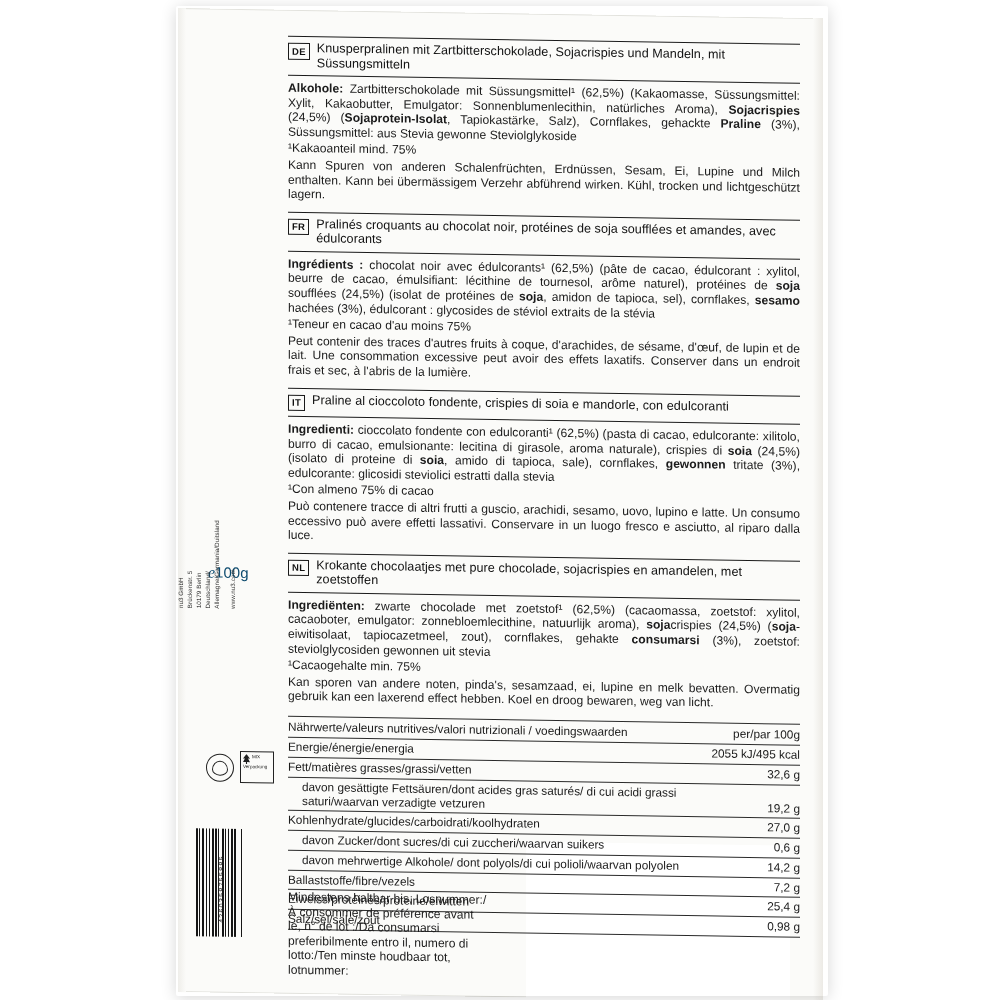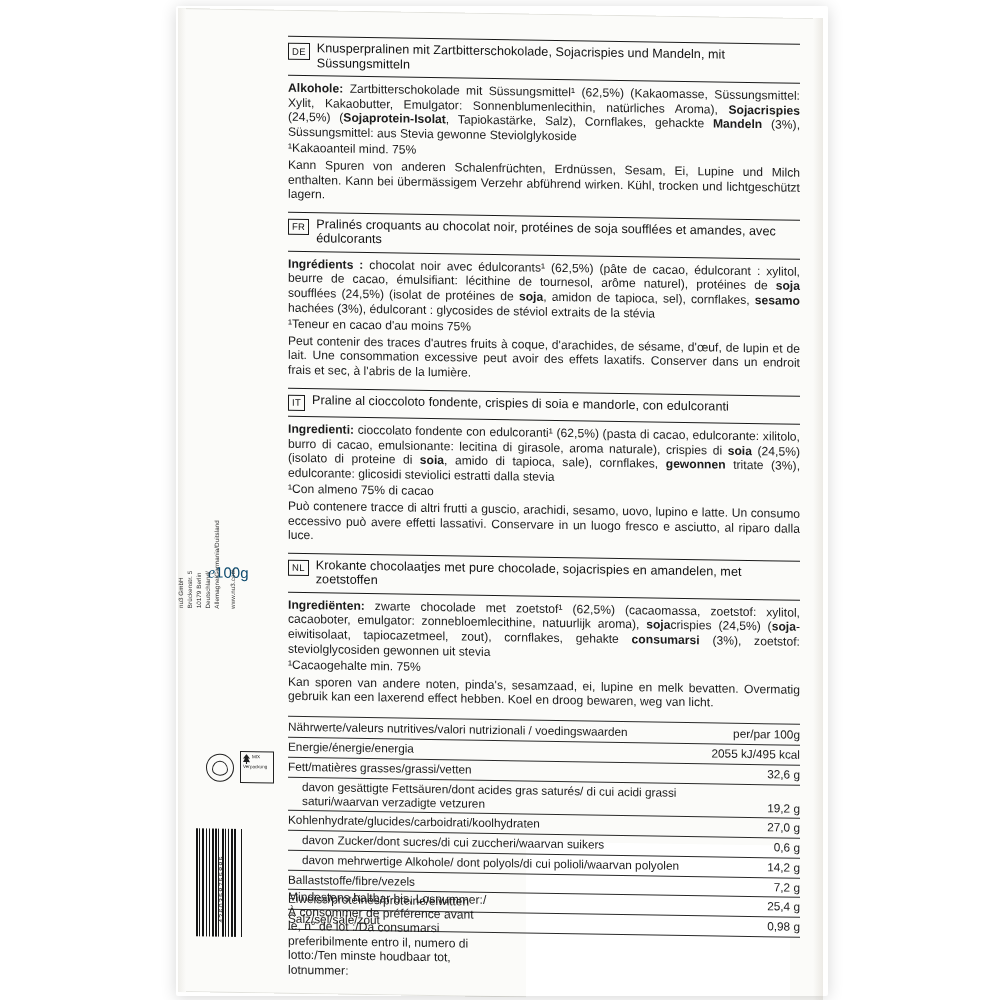--- a/index.html
+++ b/index.html
@@ -58,7 +58,7 @@
     margin-top:2px;
     letter-spacing:.3px;
     color:#111;
-    font-weight:400;
+    font-weight:700;
   }
   .langtitle{
     font-size:12.6px;

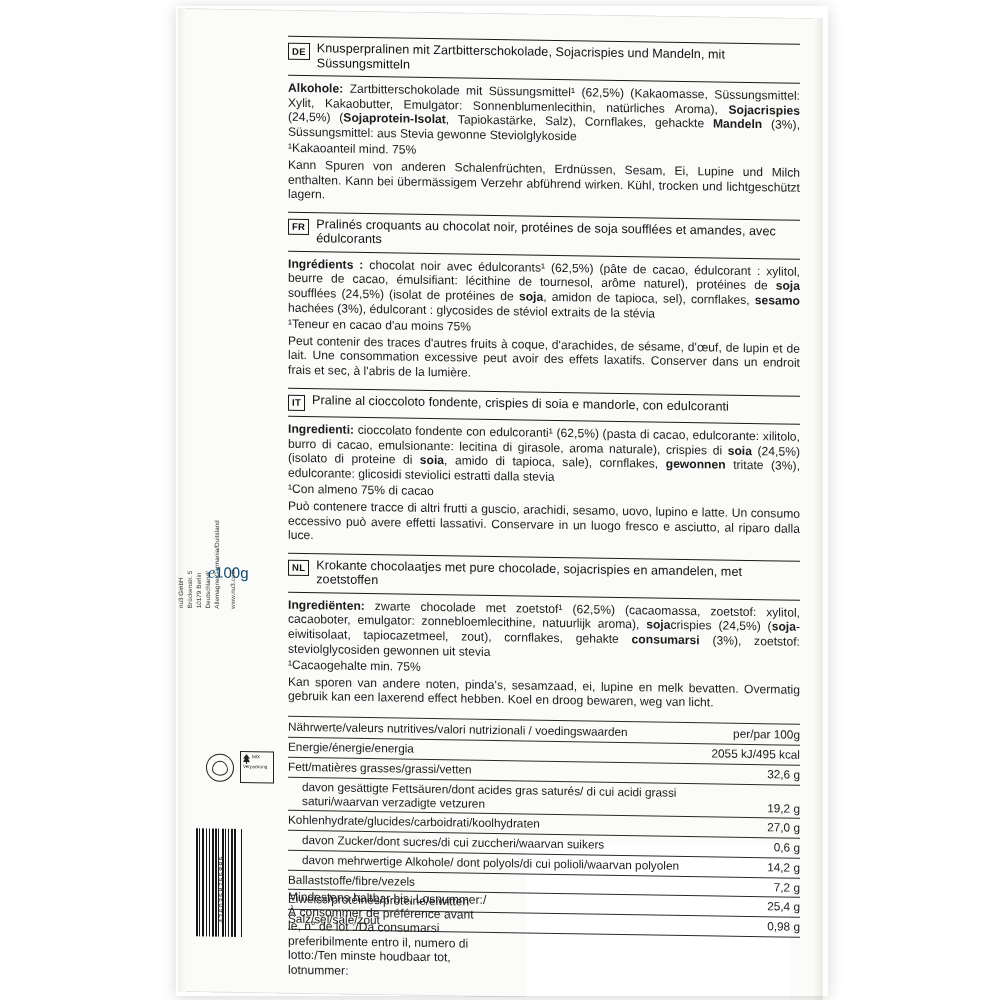--- a/index.html
+++ b/index.html
@@ -241,7 +241,7 @@
         <div class="langcode">DE</div>
         <div class="langtitle">Knusperpralinen mit Zartbitterschokolade, Sojacrispies und Mandeln, mit Süssungsmitteln</div>
       </div>
-      <p class="para"><b>Alkohole:</b> Zartbitterschokolade mit Süssungsmittel¹ (62,5%) (Kakaomasse, Süssungsmittel: Xylit, Kakaobutter, Emulgator: Sonnenblumenlecithin, natürliches Aroma), <b>Sojacrispies</b> (24,5%) (<b>Sojaprotein-Isolat</b>, Tapiokastärke, Salz), Cornflakes, gehackte <b>Mandeln</b> (3%), Süssungsmittel: aus Stevia gewonne Steviolglykoside</p>
+      <p class="para"><b>Alkohole:</b> Zartbitterschokolade mit Süssungsmittel¹ (62,5%) (Kakaomasse, Süssungsmittel: Xylit, Kakaobutter, Emulgator: Sonnenblumenlecithin, natürliches Aroma), <b>Sojacrispies</b> (24,5%) (<b>Sojaprotein-Isolat</b>, Tapiokastärke, Salz), Cornflakes, gehackte <b>Praline</b> (3%), Süssungsmittel: aus Stevia gewonne Steviolglykoside</p>
       <p class="para">¹Kakaoanteil mind. 75%</p>
       <p class="para">Kann Spuren von anderen Schalenfrüchten, Erdnüssen, Sesam, Ei, Lupine und Milch enthalten. Kann bei übermässigem Verzehr abführend wirken. Kühl, trocken und lichtgeschützt lagern.</p>
 

